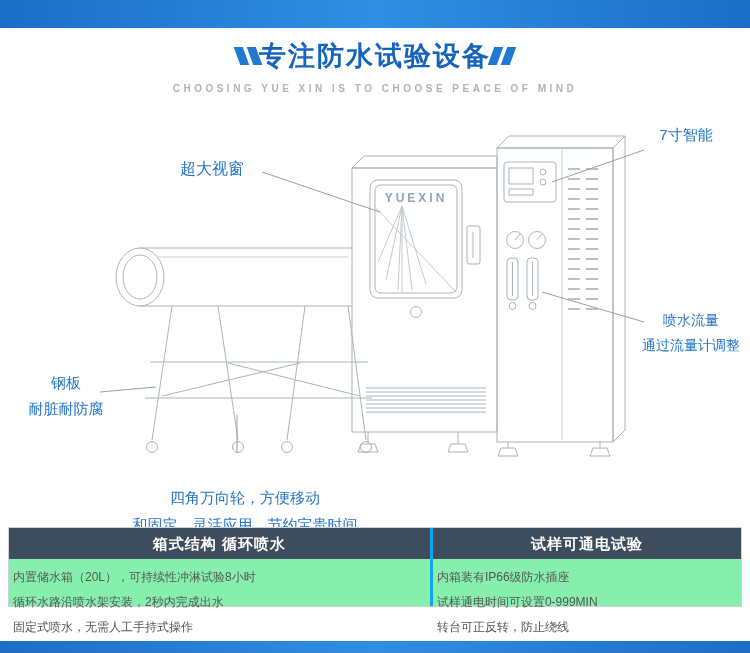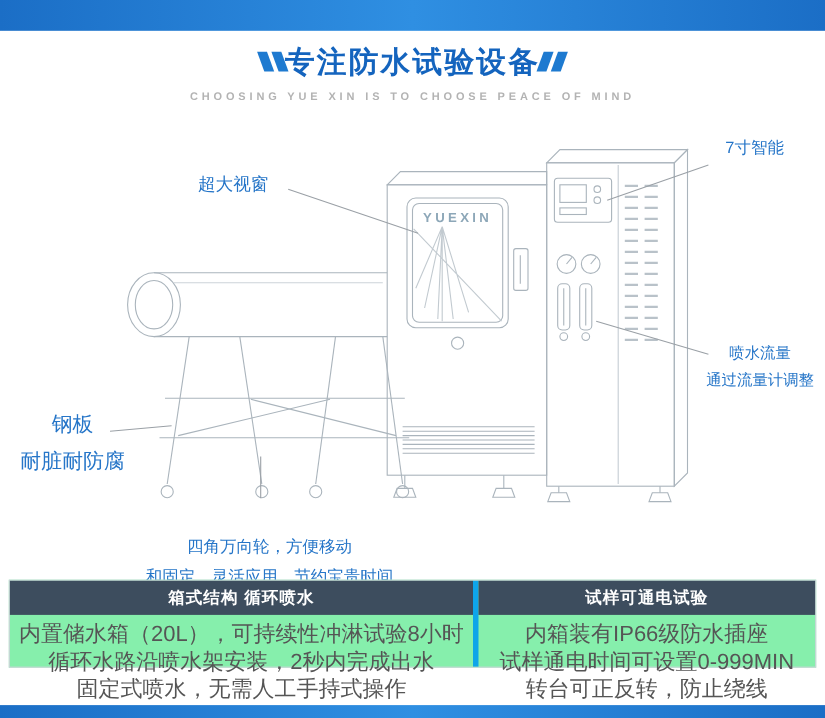--- a/index.html
+++ b/index.html
@@ -23,7 +23,7 @@
   .c-window{left:160px;top:157px;width:104px;font-size:16px;line-height:1.5;}
   .c-touch{left:640px;top:122px;width:92px;font-size:15px;line-height:1.7;}
   .c-flow{left:638px;top:308px;width:106px;font-size:14px;line-height:1.75;}
-  .c-steel{left:18px;top:370px;width:96px;font-size:19px;line-height:1.75;}
+  .c-steel{left:18px;top:370px;width:96px;font-size:15px;line-height:1.75;}
   .c-wheels{left:120px;top:448px;width:250px;font-size:15px;line-height:1.8;margin-top:36px;}
   .features{position:absolute;left:8px;right:8px;top:527px;height:80px;
             border:1px solid #ccd4da;display:flex;box-sizing:border-box;background:#86efac;}

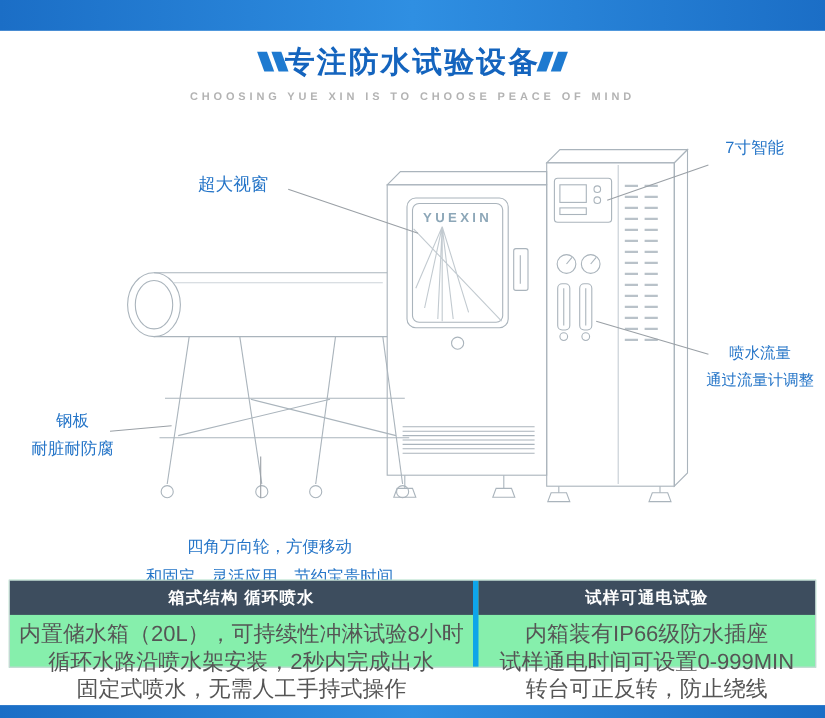--- a/index.html
+++ b/index.html
@@ -29,7 +29,7 @@
             border:1px solid #ccd4da;display:flex;box-sizing:border-box;background:#86efac;}
   .fcol{box-sizing:border-box;}
   .fcol.left{width:57.5%;}
-  .fcol.right{width:42.5%;border-left:5px solid #0ea5e9;}
+  .fcol.right{width:42.5%;border-left:3px solid #0ea5e9;}
   .fh{height:31px;line-height:31px;background:#3d4d5e;color:#fff;font-size:15px;
       font-weight:bold;text-align:center;letter-spacing:1px;}
   .fb{padding:5px 4px 0 4px;text-align:center;color:#555;font-size:20px;}

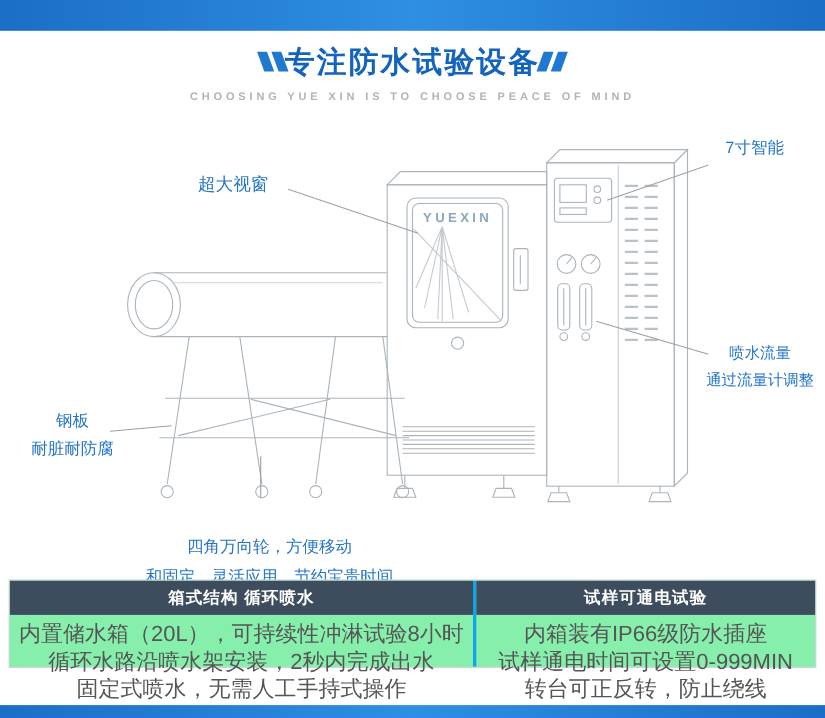--- a/index.html
+++ b/index.html
@@ -32,7 +32,7 @@
   .fcol.right{width:42.5%;border-left:3px solid #0ea5e9;}
   .fh{height:31px;line-height:31px;background:#3d4d5e;color:#fff;font-size:15px;
       font-weight:bold;text-align:center;letter-spacing:1px;}
-  .fb{padding:5px 4px 0 4px;text-align:center;color:#555;font-size:20px;}
+  .fb{padding:5px 4px 0 4px;text-align:left;color:#555;font-size:12px;}
   .fb p{margin:2px 0;line-height:23px;}
 </style>
 </head>

